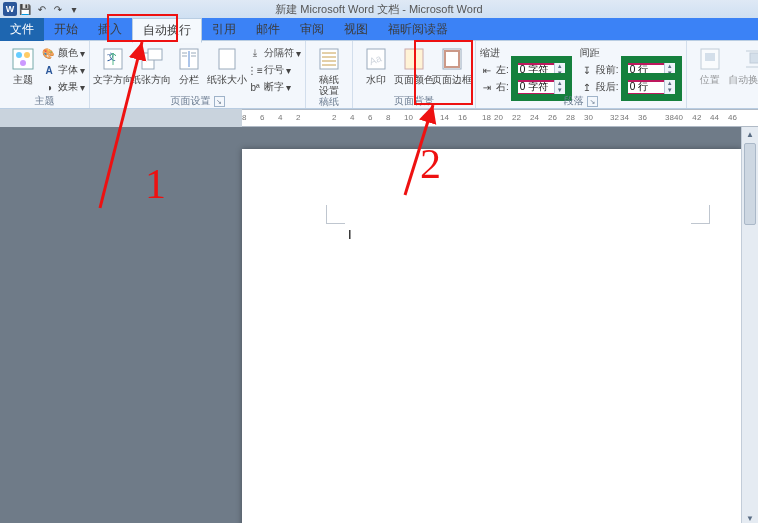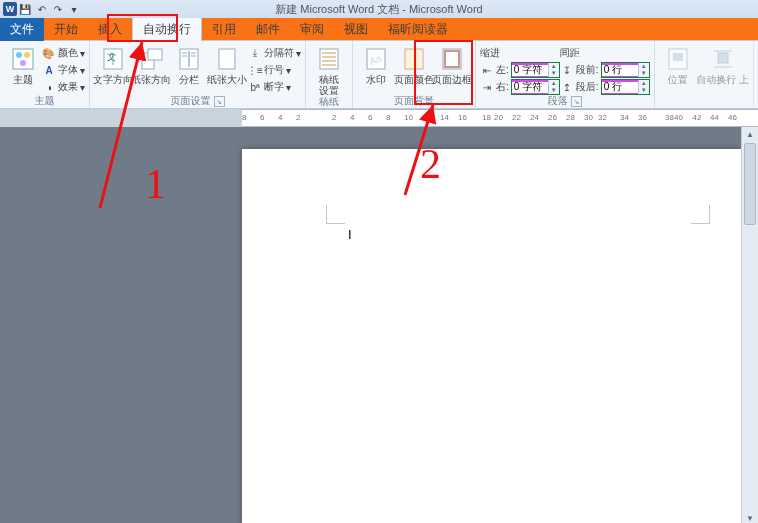--- a/index.html
+++ b/index.html
@@ -8,7 +8,7 @@
 .qat .ico{width:14px;height:14px;display:flex;align-items:center;justify-content:center;font-size:10px}
 .word-icon{width:14px;height:14px;background:#2b579a;color:#fff;font-weight:bold;font-size:9px;display:flex;align-items:center;justify-content:center;border-radius:2px}
 .doctitle{position:absolute;left:50%;transform:translateX(-50%);font-size:11px;color:#555}
-.tabs{height:22px;background:#f97316;display:flex;align-items:center;border-bottom:1px solid #b9cde2}
+.tabs{height:22px;background:#3b82f6;display:flex;align-items:flex-start;border-bottom:1px solid #b9cde2}
 .tab{padding:3px 10px 3px 10px;font-size:12px;cursor:pointer;color:#3b3b3b}
 .tab.file{background:#1e66b0;color:#fff;border-radius:0}
 .tab.active{background:#f5f9fd;border:1px solid #b9cde2;border-bottom:1px solid #f5f9fd;margin-bottom:-1px}

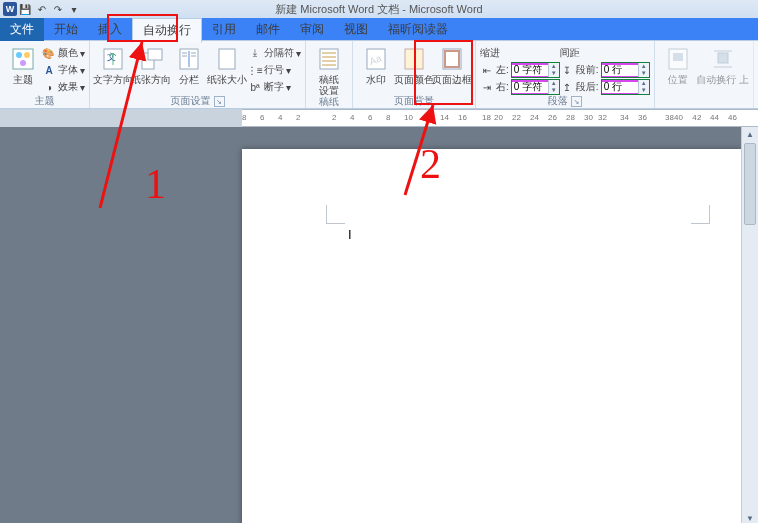--- a/index.html
+++ b/index.html
@@ -212,7 +212,7 @@
   </div>
 
   <div class="group" style="flex:0 0 auto">
-    <div class="group-body" style="">
+    <div class="group-body" style="gap:8px">
       <div class="vstack">
         <div class="smallrow">
             <span>缩进</span>

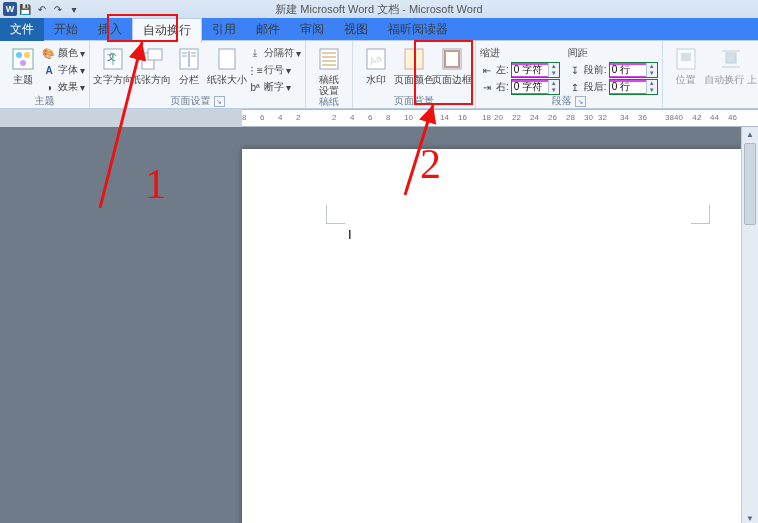--- a/index.html
+++ b/index.html
@@ -23,7 +23,7 @@
 .vstack{display:flex;flex-direction:column;gap:1px;justify-content:flex-start;padding-top:2px}
 .smallrow{display:flex;align-items:center;font-size:10px;height:16px;gap:2px;white-space:nowrap}
 .smallrow .sico{width:14px;height:14px;display:inline-flex;align-items:center;justify-content:center}
-.spin{display:inline-flex;align-items:center;border:1px solid #15803d;background:#d946ef;height:14px}
+.spin{display:inline-flex;align-items:center;border:7px solid #15803d;background:#be185d;height:14px}
 .spin input{border:none;width:32px;font-size:10px;padding:0 2px;outline:none}
 .spin .spbtns{display:flex;flex-direction:column}
 .spin .spbtns div{width:10px;height:7px;font-size:6px;line-height:6px;text-align:center;background:#eef3f9;border-left:1px solid #b8c6d8;color:#5a6d84}

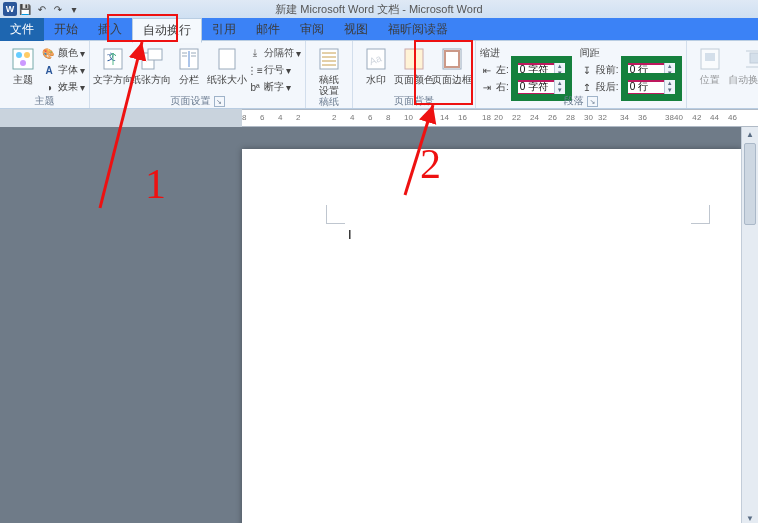--- a/index.html
+++ b/index.html
@@ -326,7 +326,7 @@
       <span class="tick" style="left: 306px;">26</span>
       <span class="tick" style="left: 324px;">28</span>
       <span class="tick" style="left: 342px;">30</span>
-      <span class="tick" style="left: 348px; padding-left: 8px;">32</span>
+      <span class="tick" style="left: 360px; padding-left: 8px;">32</span>
       <span class="tick" style="left: 378px;">34</span>
       <span class="tick" style="left: 396px;">36</span>
       <span class="tick" style="left: 414px; padding-left: 9px;">38</span>

